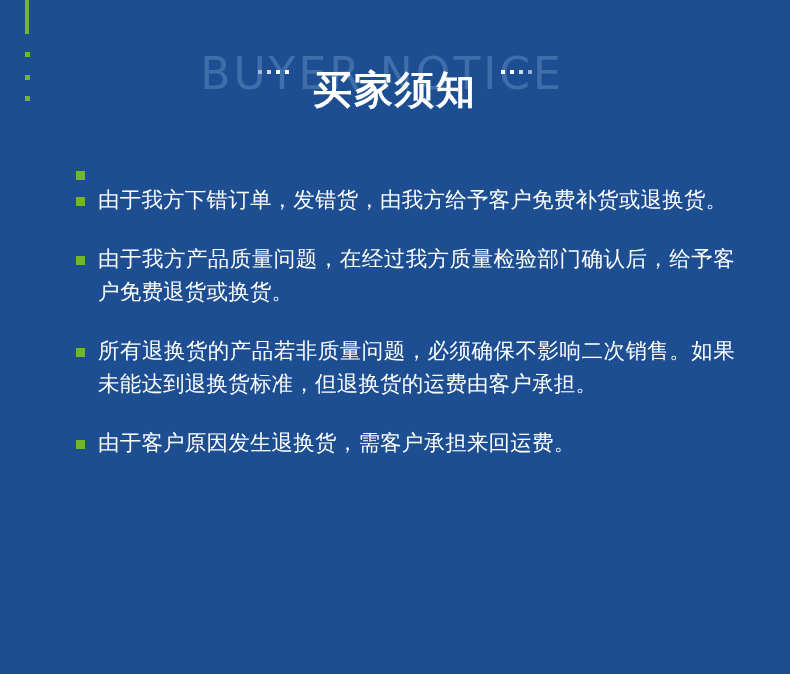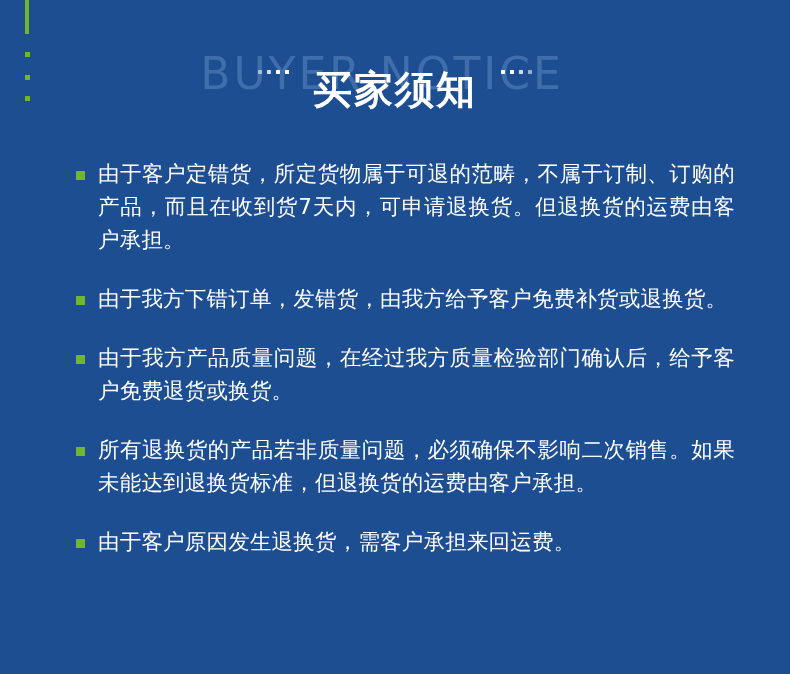--- a/index.html
+++ b/index.html
@@ -171,7 +171,6 @@
 
     <div class="notice-item">
       <span class="bullet"></span>
-      <div class="text">由于客户定错货，所定货物属于可退的范畴，不属于订制、订购的产品，而且在收到货7天内，可申请退换货。但退换货的运费由客户承担。</div>
     </div>
 
 

